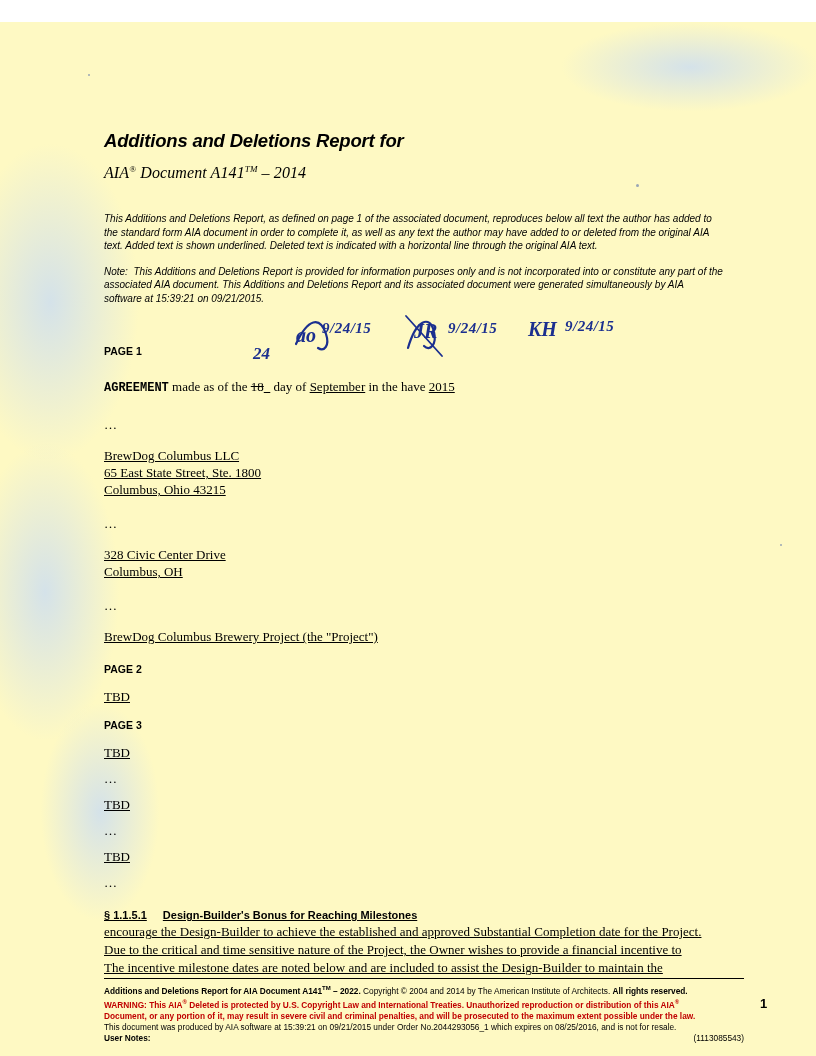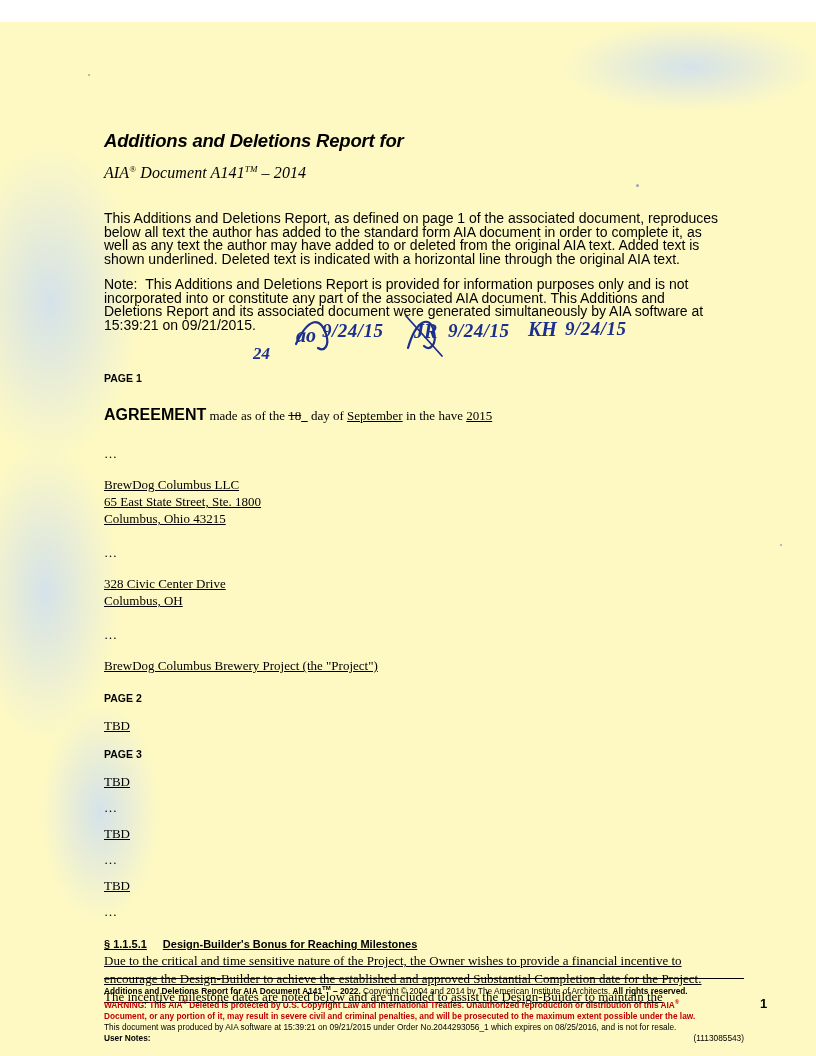--- a/index.html
+++ b/index.html
@@ -64,9 +64,10 @@
 
   .intro {
     margin-top: 30px;
-    font-size: 14px;
+    font-size: 10px;
     line-height: 13.5px;
     width: 620px;
+    font-style: italic;
   }
   .intro p { margin: 0; }
   .intro p + p { margin-top: 12px; }

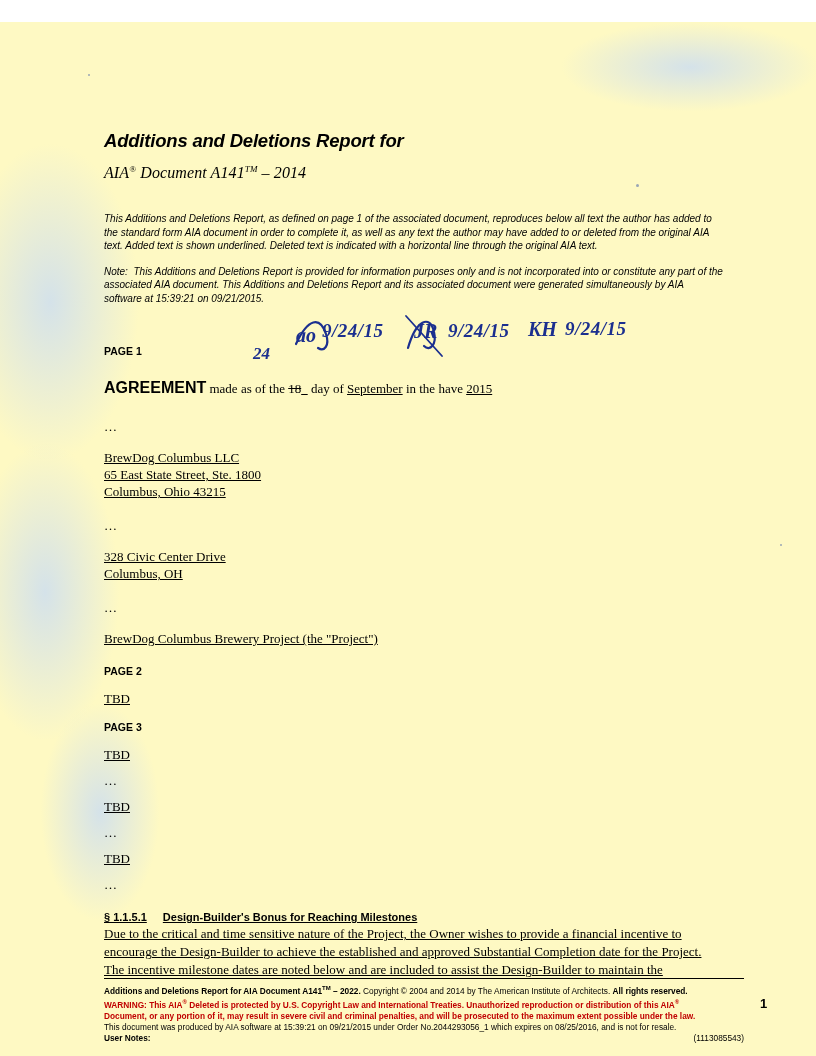--- a/index.html
+++ b/index.html
@@ -138,7 +138,7 @@
     font-weight: bold;
     white-space: nowrap;
   }
-  .hand-date { font-size: 19px; letter-spacing: 0.5px; }
+  .hand-date { font-size: 15px; letter-spacing: 0.5px; }
   .hand-24 { font-size: 17px; }
   .hand-init { font-size: 20px; }
   .swoosh {

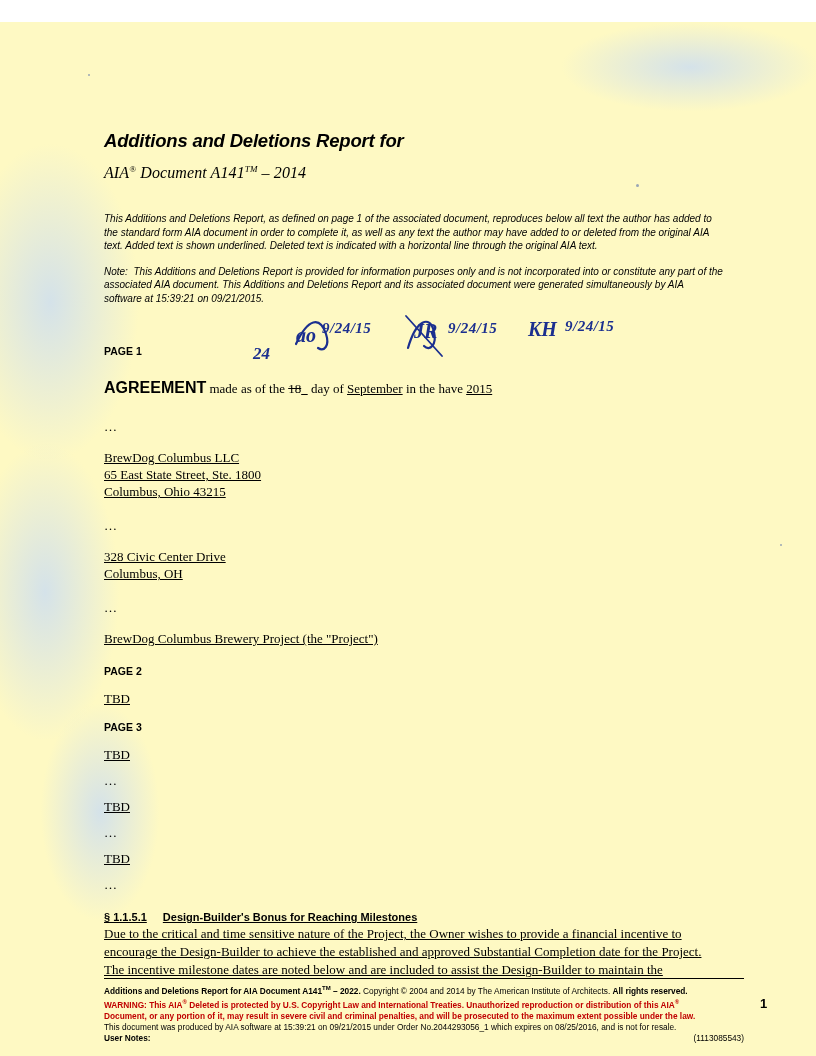--- a/index.html
+++ b/index.html
@@ -95,8 +95,8 @@
     font-size: 13px;
   }
   .agreement-line b {
-    font-family: Liberation Sans, sans-serif;
-    font-size: 16px;
+    font-family: Liberation Mono, monospace;
+    font-size: 12px;
   }
 
   .ellipsis {

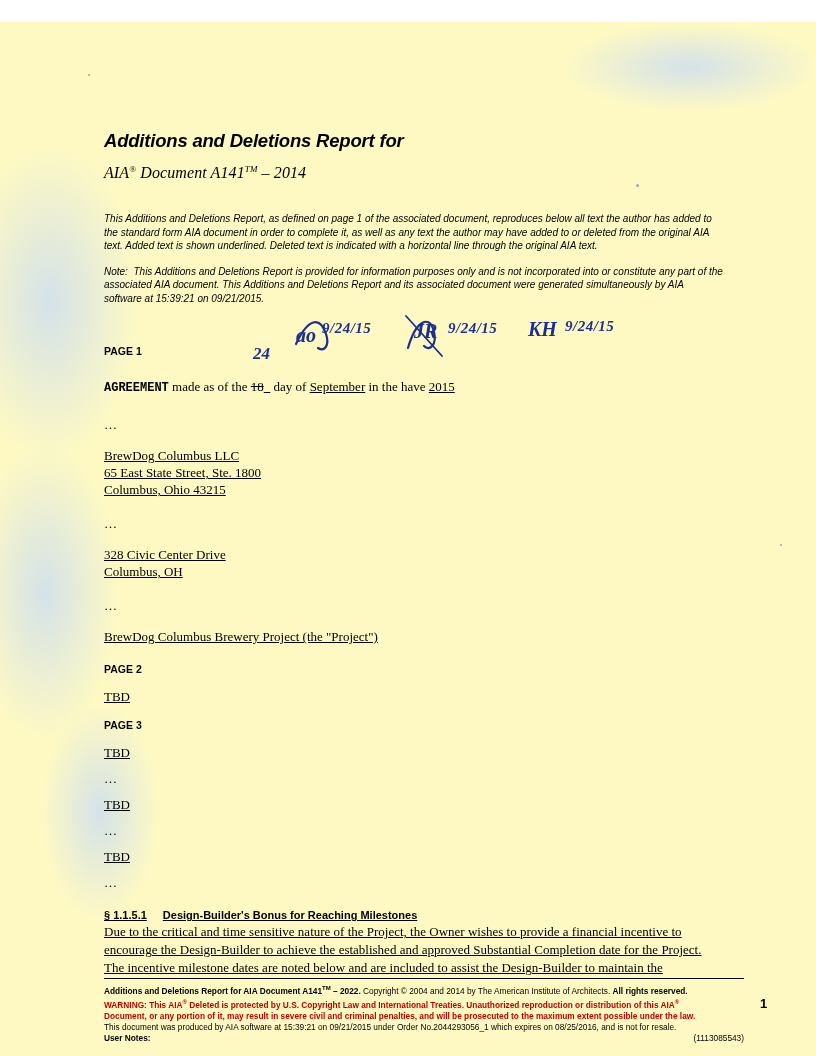--- a/index.html
+++ b/index.html
@@ -272,8 +272,8 @@
         <u class="ins"><span class="sec">§ 1.1.5.1</span><span>Design-Builder's Bonus for Reaching Milestones</span></u>
       </div>
       <div class="bonus-body">
+        <div><u class="ins">encourage the Design-Builder to achieve the established and approved Substantial Completion date for the Project.</u></div>
         <div><u class="ins">Due to the critical and time sensitive nature of the Project, the Owner wishes to provide a financial incentive to</u></div>
-        <div><u class="ins">encourage the Design-Builder to achieve the established and approved Substantial Completion date for the Project.</u></div>
         <div><u class="ins">The incentive milestone dates are noted below and are included to assist the Design-Builder to maintain the</u></div>
       </div>
     </div>

